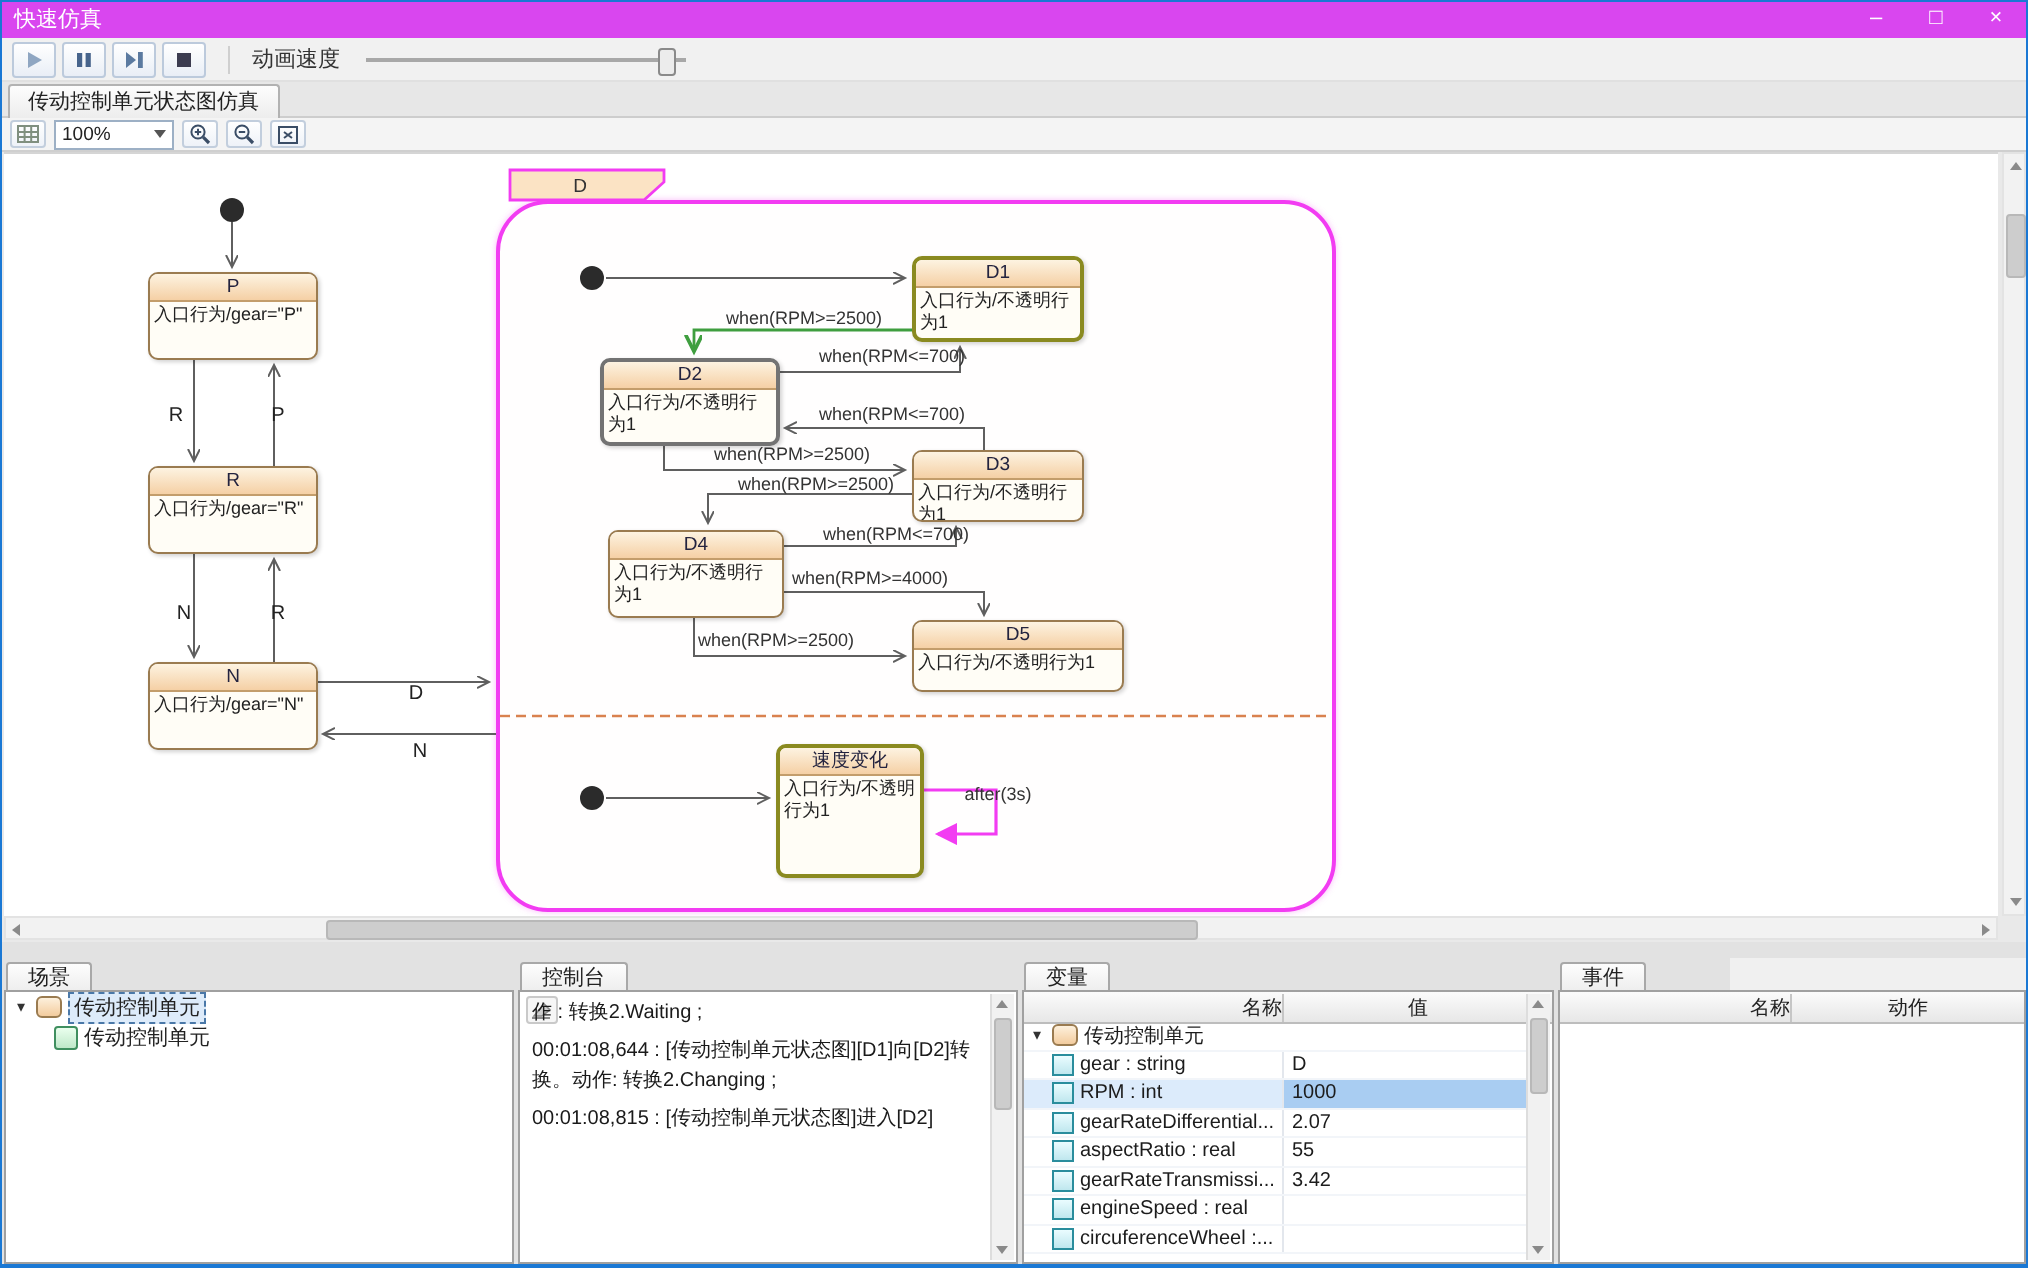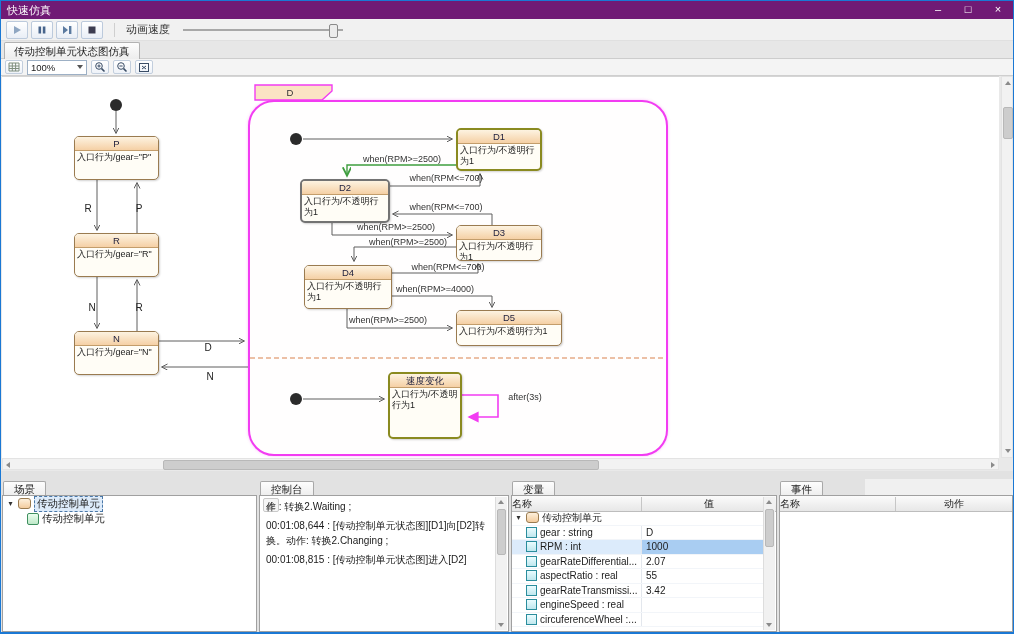--- a/index.html
+++ b/index.html
@@ -8,7 +8,7 @@
   .app{position:absolute;inset:0;background:#f0f0f0;border:1px solid #1a78d4;border-bottom-width:2px;box-sizing:border-box;}
 
   
-  .titlebar{position:absolute;left:0;top:0;right:0;height:18px;background:#701a75;color:#fff;
+  .titlebar{position:absolute;left:0;top:0;right:0;height:18px;background:#d946ef;color:#fff;
             font-size:11px;line-height:18px;padding-left:6px;box-sizing:border-box;}
   .winbtns{position:absolute;right:0;top:0;height:18px;display:flex;}
   .wbtn{width:30px;text-align:center;font-size:11px;line-height:17px;color:#fff;cursor:default;}

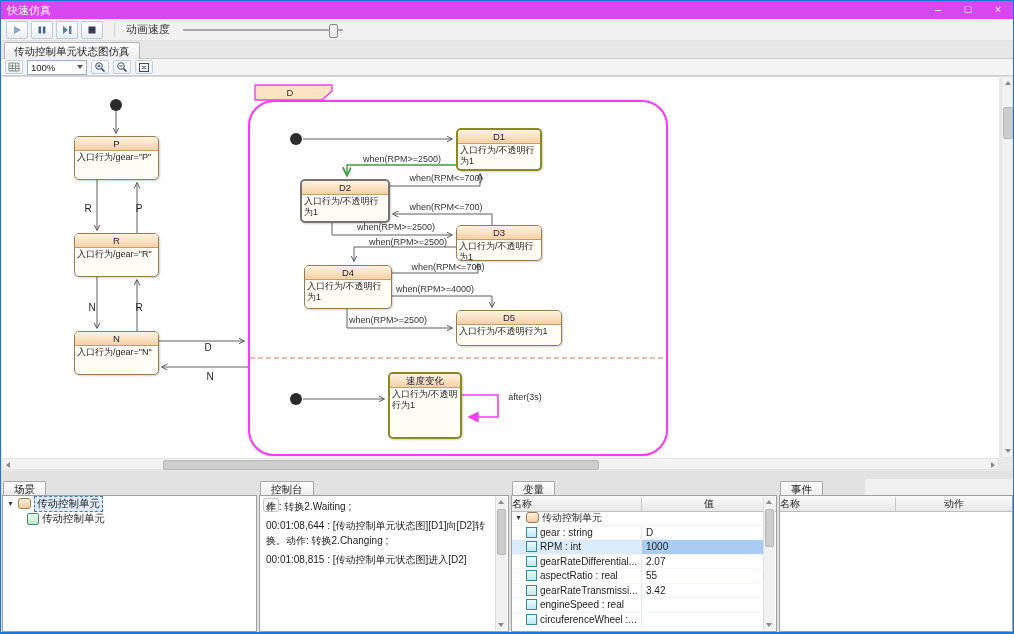--- a/index.html
+++ b/index.html
@@ -293,7 +293,7 @@
       <div class="tlabel" style="left:446px;top:190px">when(RPM&lt;=700)</div>
       <div class="tlabel" style="left:433px;top:212px">when(RPM&gt;=4000)</div>
       <div class="tlabel" style="left:386px;top:243px">when(RPM&gt;=2500)</div>
-      <div class="tlabel" style="left:523px;top:320px">after(3s)</div>
+      <div class="tlabel" style="left:497px;top:320px">after(3s)</div>
     </div>
 
     <div class="vscroll">

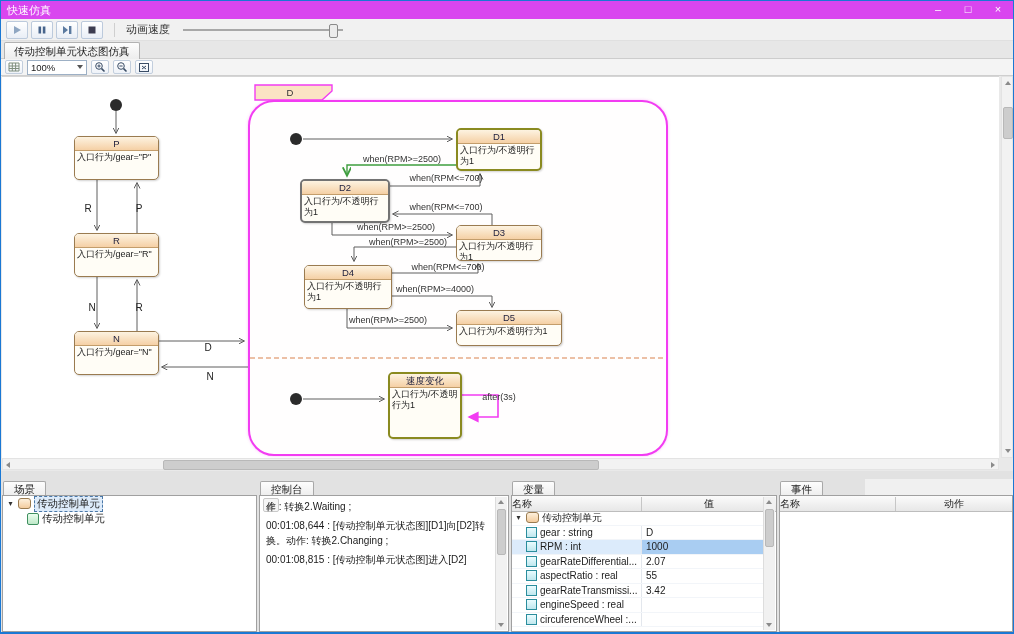--- a/index.html
+++ b/index.html
@@ -99,7 +99,7 @@
   
   .vhead{display:flex;height:15px;background:linear-gradient(#fbfbfb,#e7e7e7);border-bottom:1px solid #bdbdbd;
          font-size:10px;color:#222;align-items:center;}
-  .vh1{width:130px;text-align:left;border-right:1px solid #c6c6c6;box-sizing:border-box;}
+  .vh1{width:130px;text-align:right;border-right:1px solid #c6c6c6;box-sizing:border-box;}
   .vh2{flex:1;text-align:center;}
   .vh1.half{width:50%;}
   .vrows{position:absolute;left:0;top:15px;right:13px;bottom:0;overflow:hidden;}

